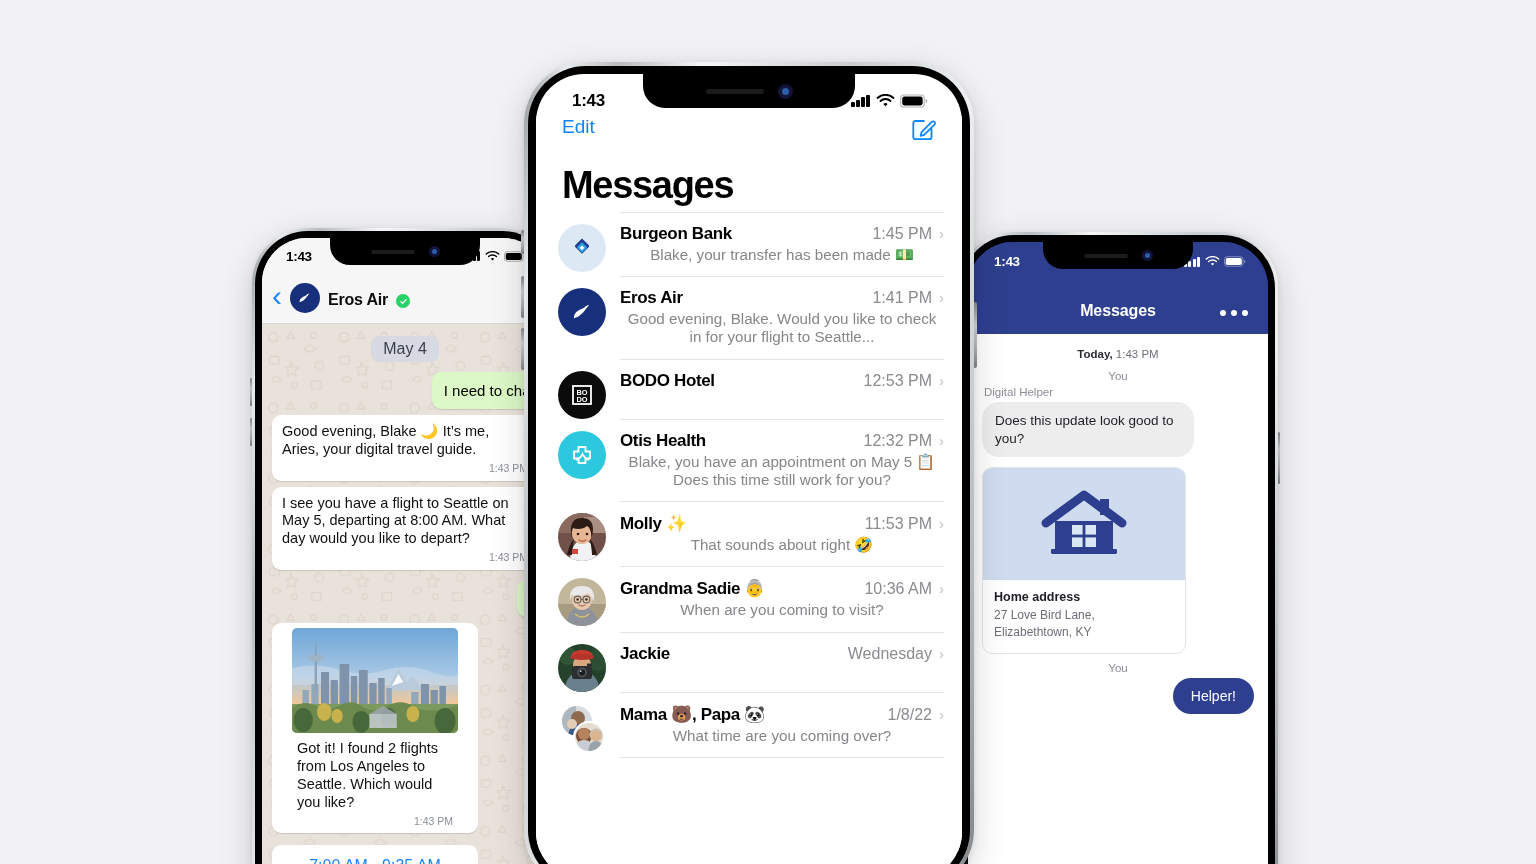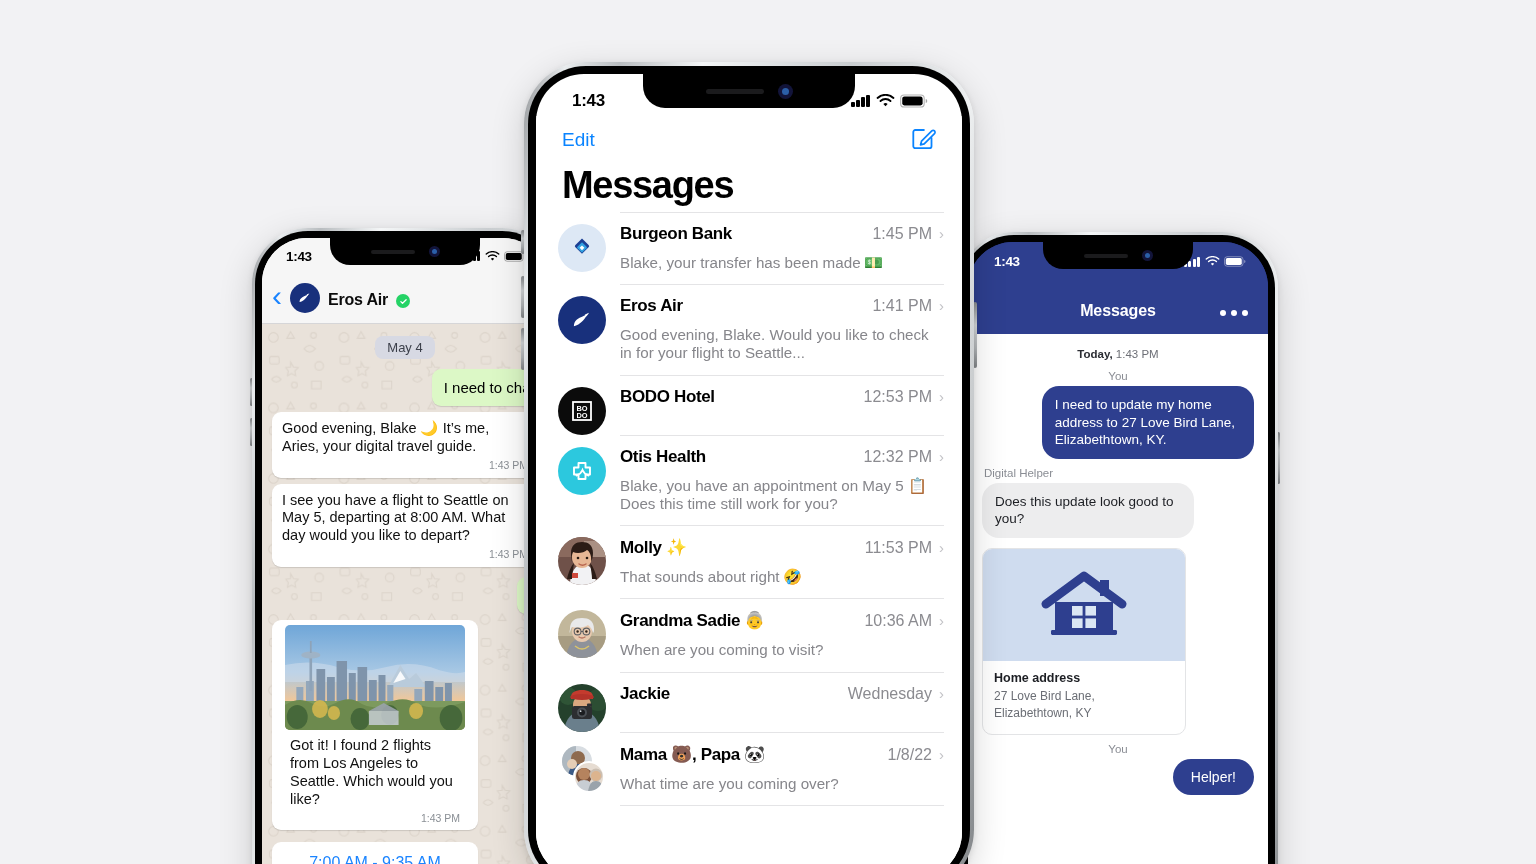--- a/index.html
+++ b/index.html
@@ -156,7 +156,7 @@
   #phone-center .bars i:nth-child(4){height:12.5px}
 
   .ios-nav { position:absolute; top:42px; left:0; right:0; height:48px;
-    display:flex; align-items:center; justify-content:space-between; padding:0 26px; z-index:30; background:#fff;}
+    display:flex; align-items:flex-start; justify-content:space-between; padding:0 26px; z-index:30; background:#fff;}
   .ios-edit { color:#0a84ff; font-size:19px; }
   .ios-compose svg { width:26px; height:26px; }
   .ios-bigtitle { position:absolute; top:90px; left:26px; font-size:38px; font-weight:800;

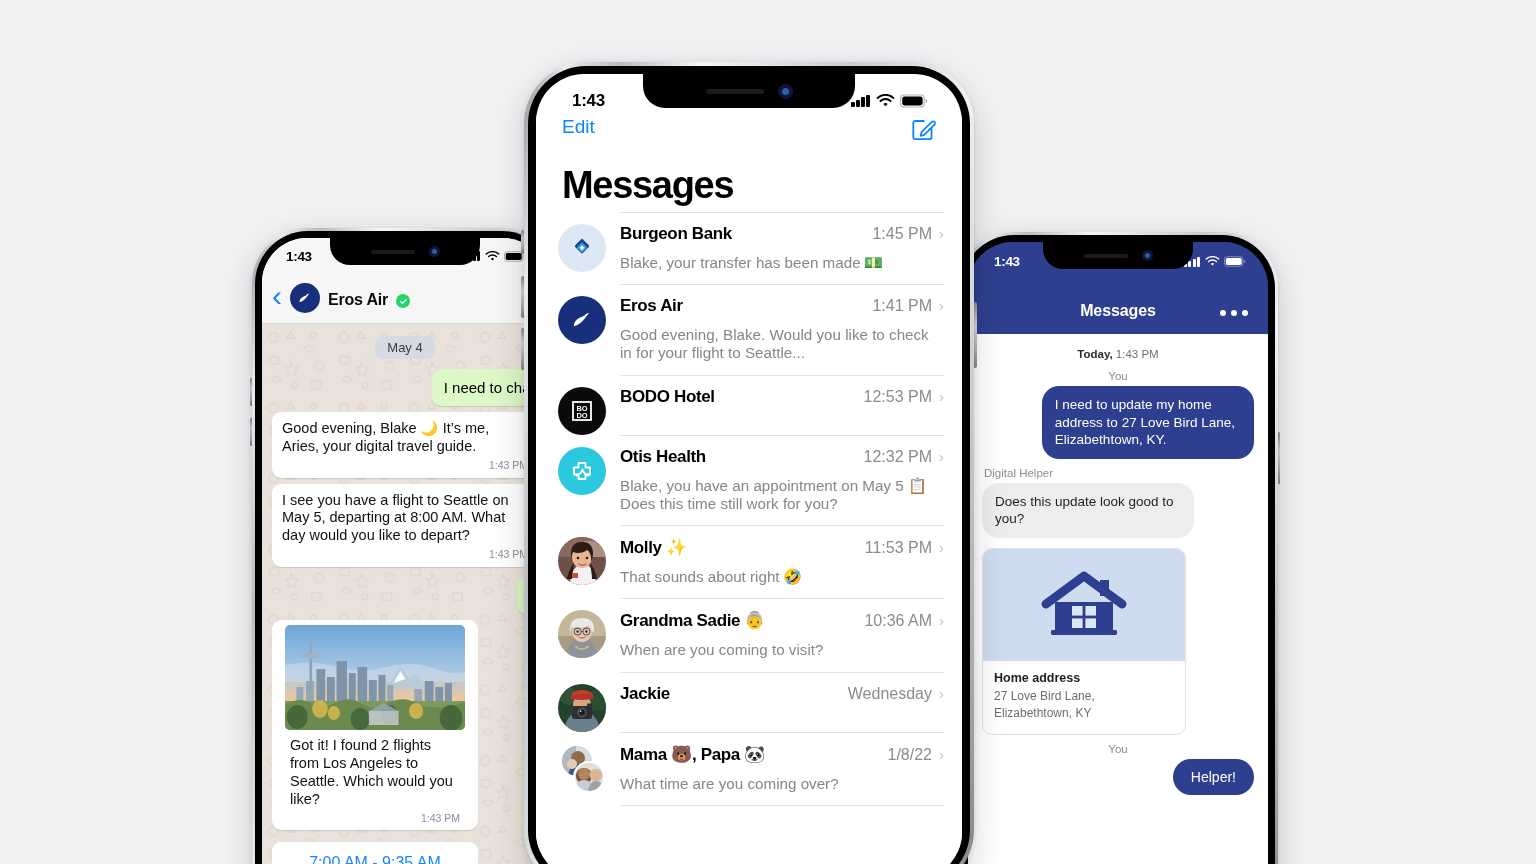--- a/index.html
+++ b/index.html
@@ -171,7 +171,7 @@
   .ios-name { font-size:17px; font-weight:700; color:#000; letter-spacing:-.35px; flex:1; white-space:nowrap; overflow:hidden;}
   .ios-time { font-size:16px; color:#8b8b90; margin-left:8px; white-space:nowrap; }
   .ios-chev { color:#c2c2c6; font-size:15px; margin-left:7px; line-height:1;}
-  .ios-prev { font-size:15.2px; color:#86868b; line-height:1.2; margin-top:10px; }
+  .ios-prev { font-size:15.2px; color:#86868b; line-height:1.2; margin-top:2px;text-align:center; }
 
   
   .av-photo { position:absolute; inset:0; }

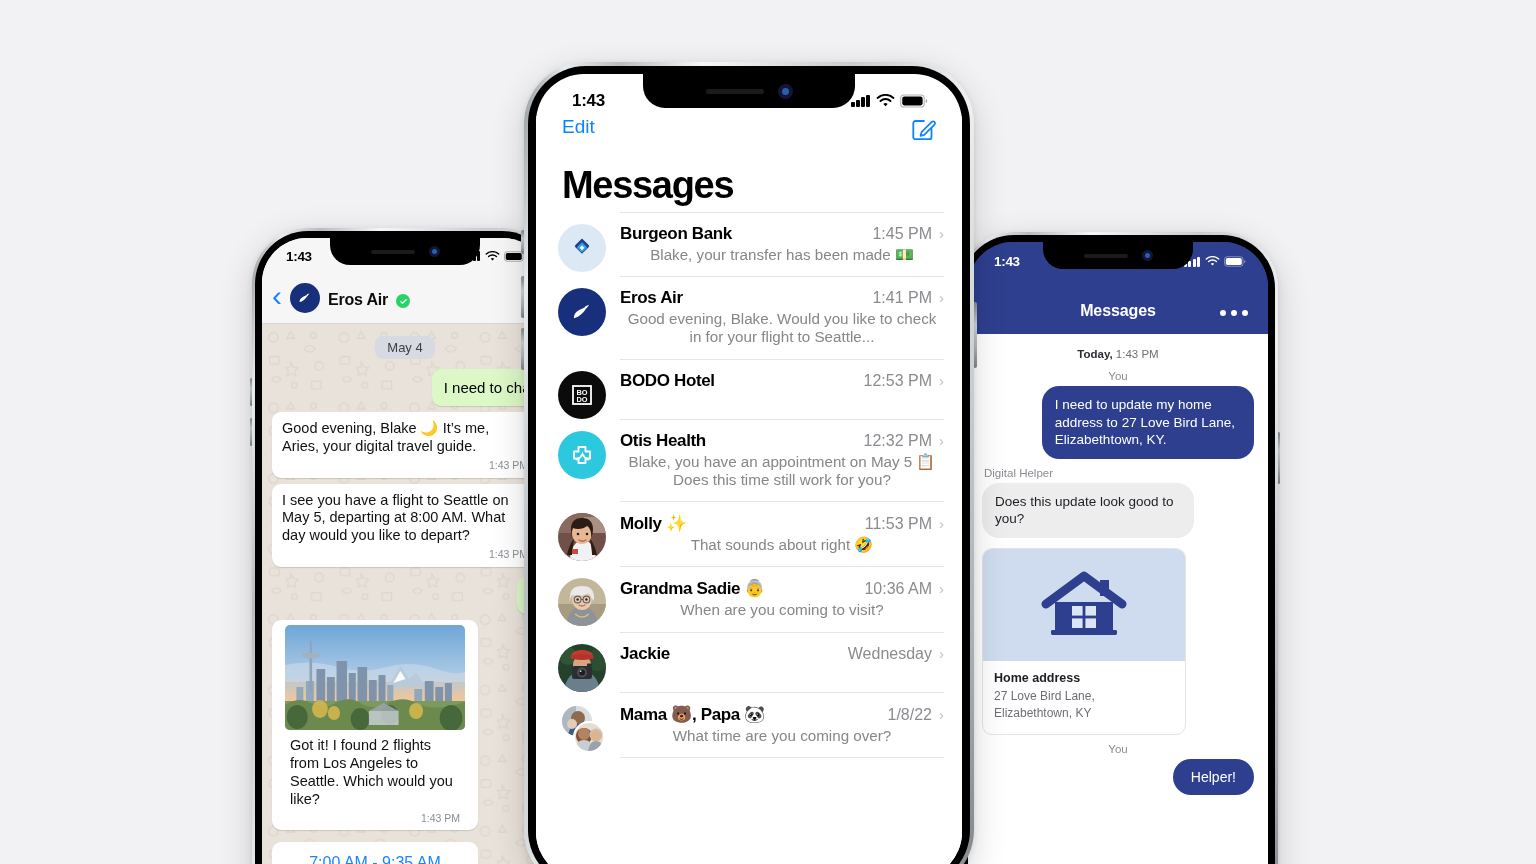--- a/index.html
+++ b/index.html
@@ -82,7 +82,7 @@
   .wa-pattern { position:absolute; inset:0; opacity:.5; }
   .wa-scroll { position:relative; padding: 8px 10px 0 10px; }
   .wa-datepill { margin: 4px auto 10px; width: fit-content; background:#d7d9e3;
-    color:#3b3f4a; font-size:13px; padding:4px 12px; border-radius:8px; font-weight:500; }
+    color:#3b3f4a; font-size:16px; padding:4px 12px; border-radius:8px; font-weight:500; }
   .wa-row { display:flex; margin-bottom: 6px; }
   .wa-row.out { justify-content:flex-end; }
   .bub { max-width:86%; border-radius:9px; padding:8px 10px 6px;

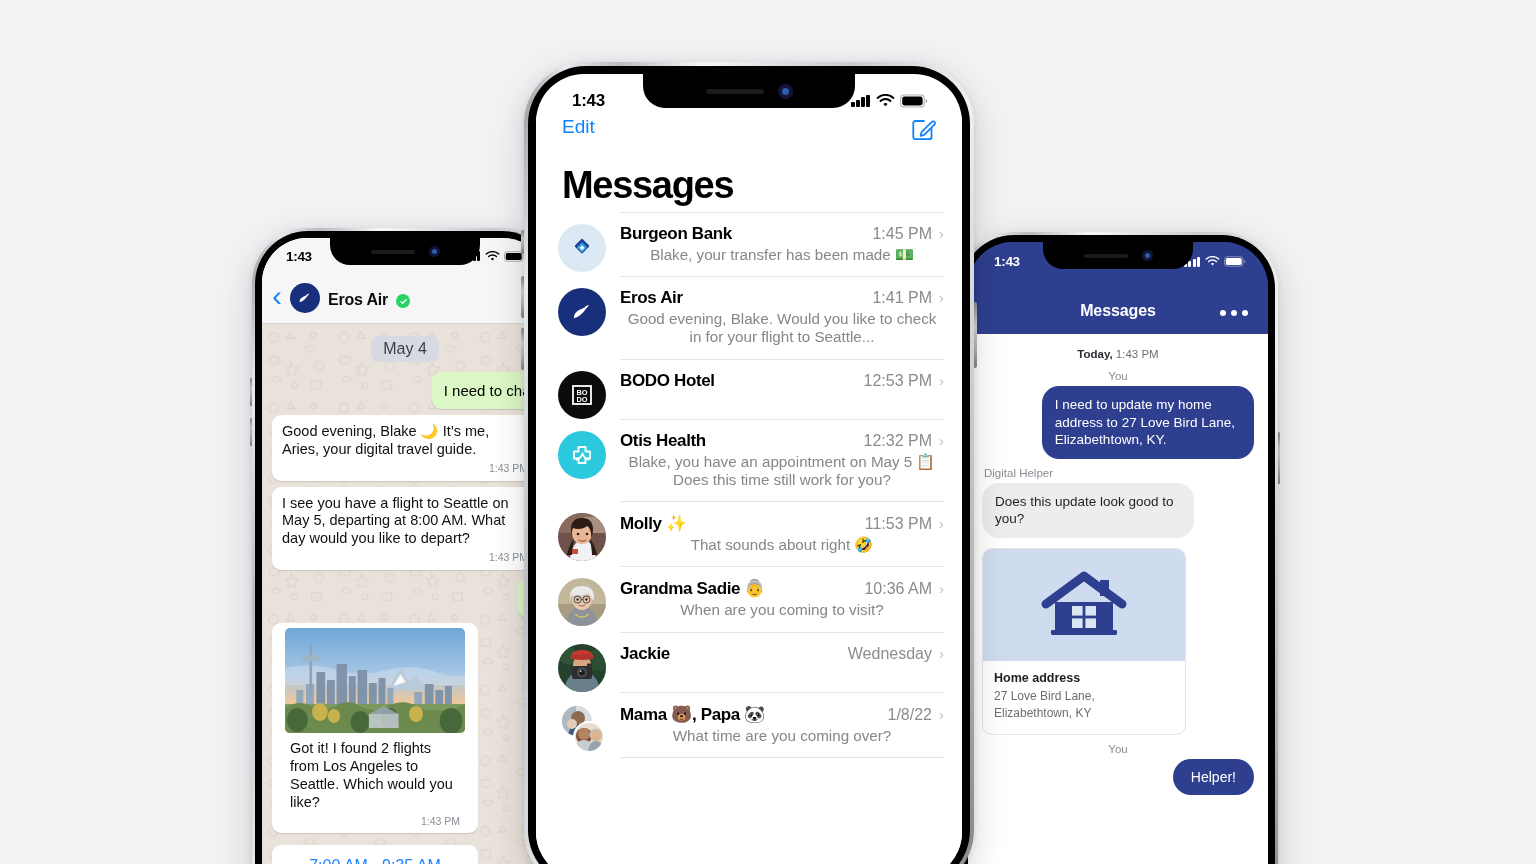--- a/index.html
+++ b/index.html
@@ -398,9 +398,6 @@
         </div>
 
         <div class="nv-who right">You</div>
-        <div class="nv-row out">
-          <div class="nv-bub out">I need to update my home address to 27 Love Bird Lane, Elizabethtown, KY.</div>
-        </div>
 
         <div class="nv-who">Digital Helper</div>
         <div class="nv-row">

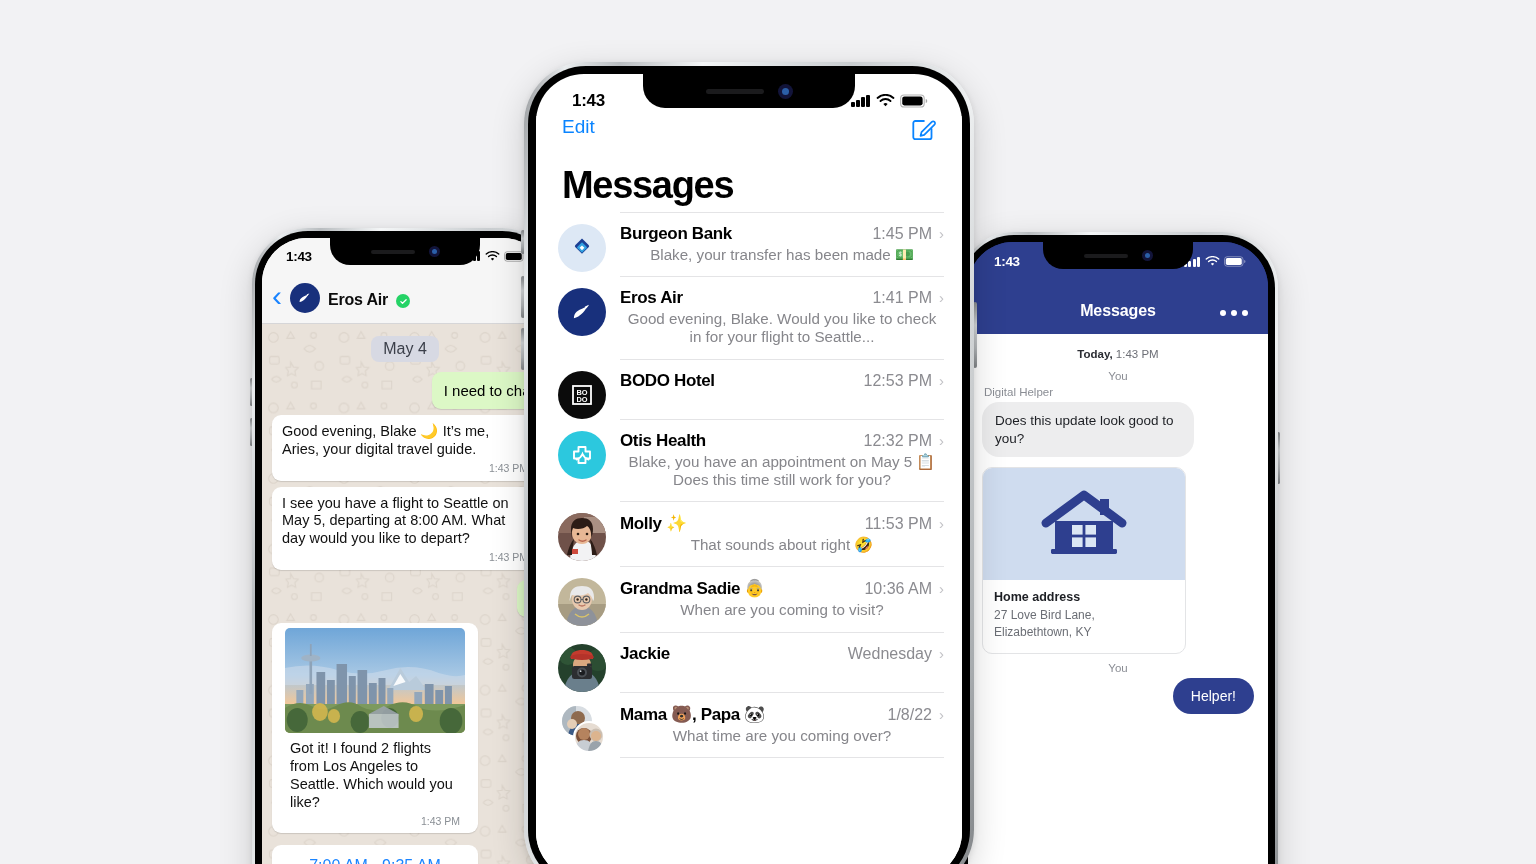--- a/index.html
+++ b/index.html
@@ -92,7 +92,7 @@
   .bub .meta { font-size:10.5px; color:#8a8f95; text-align:right; margin-top:3px; }
   .wa-greenwide { background:#dcf8c6; border-radius:9px; padding:10px 12px; font-size:15px;
     box-shadow:0 1px 1px rgba(0,0,0,.13); white-space:nowrap; }
-  .wa-card { background:#fff; border-radius:9px; padding:5px 13px 6px; box-shadow:0 1px 1px rgba(0,0,0,.13);
+  .wa-card { background:#fff; border-radius:9px; padding:5px 20px 6px; box-shadow:0 1px 1px rgba(0,0,0,.13);
     width: 206px; }
   .wa-photo { width:100%; height:105px; border-radius:5px; display:block; }
   .wa-card p { font-size:14.5px; line-height:1.24; color:#111; padding:7px 5px 0; }

